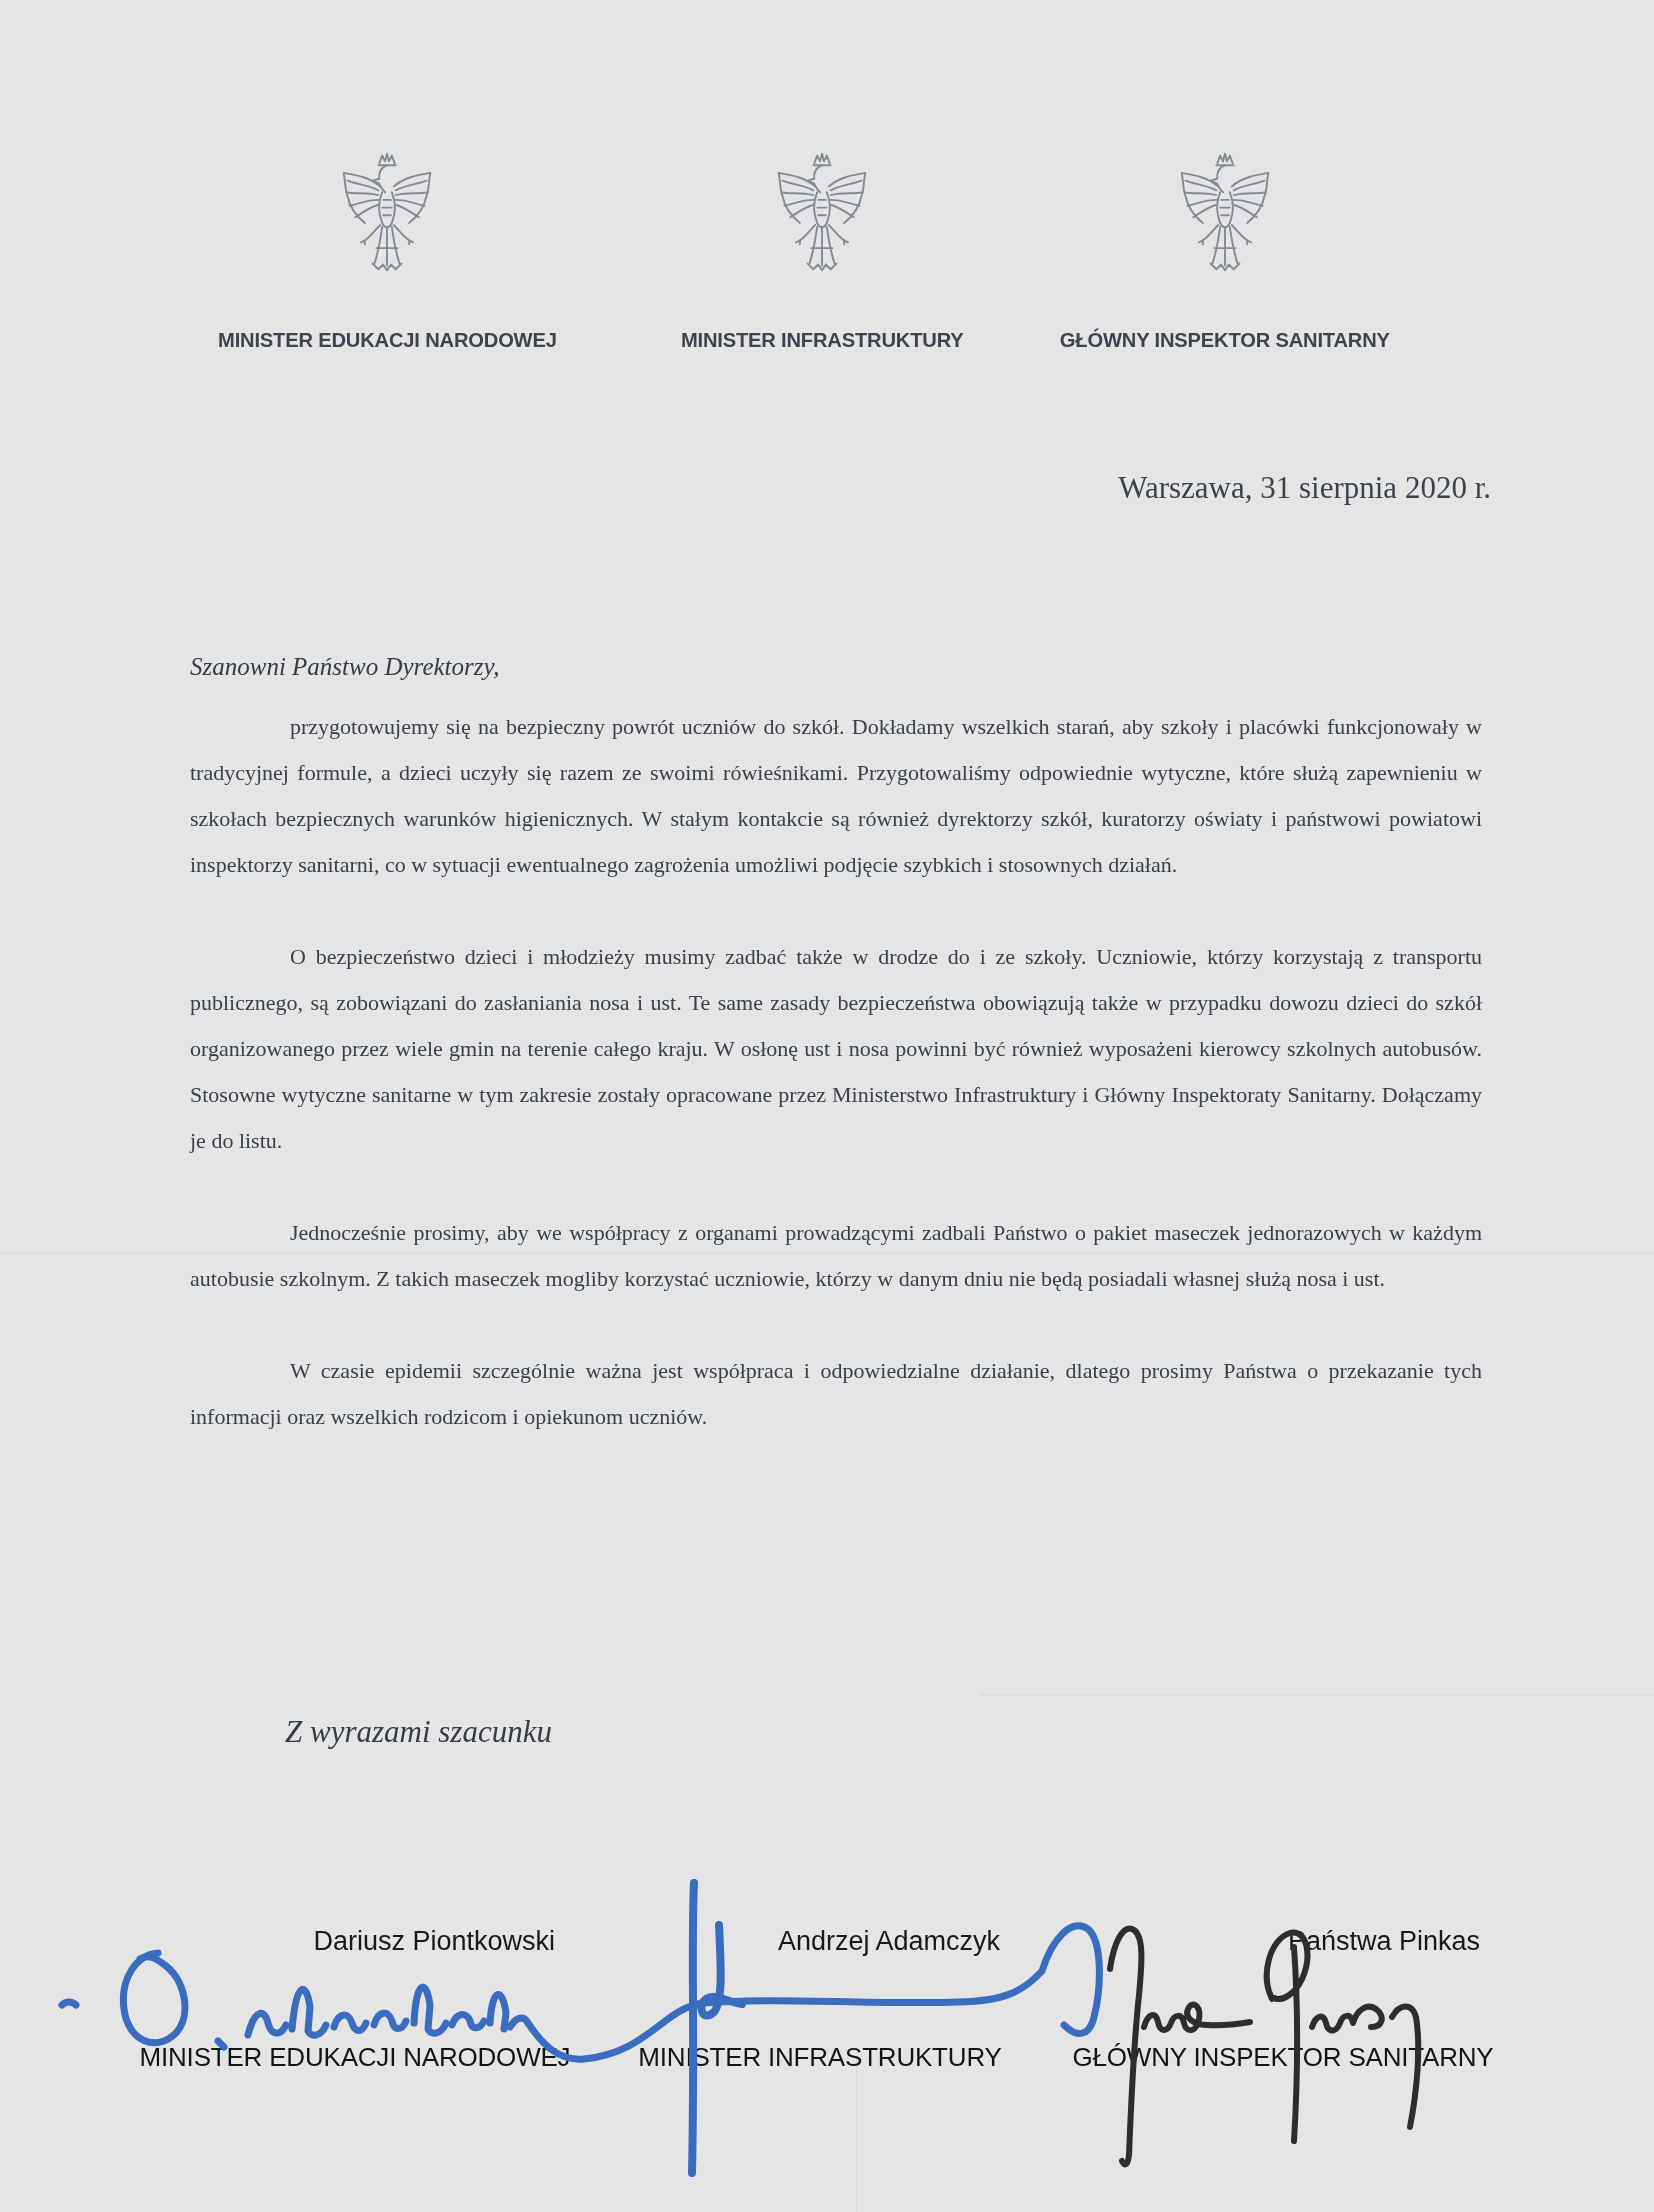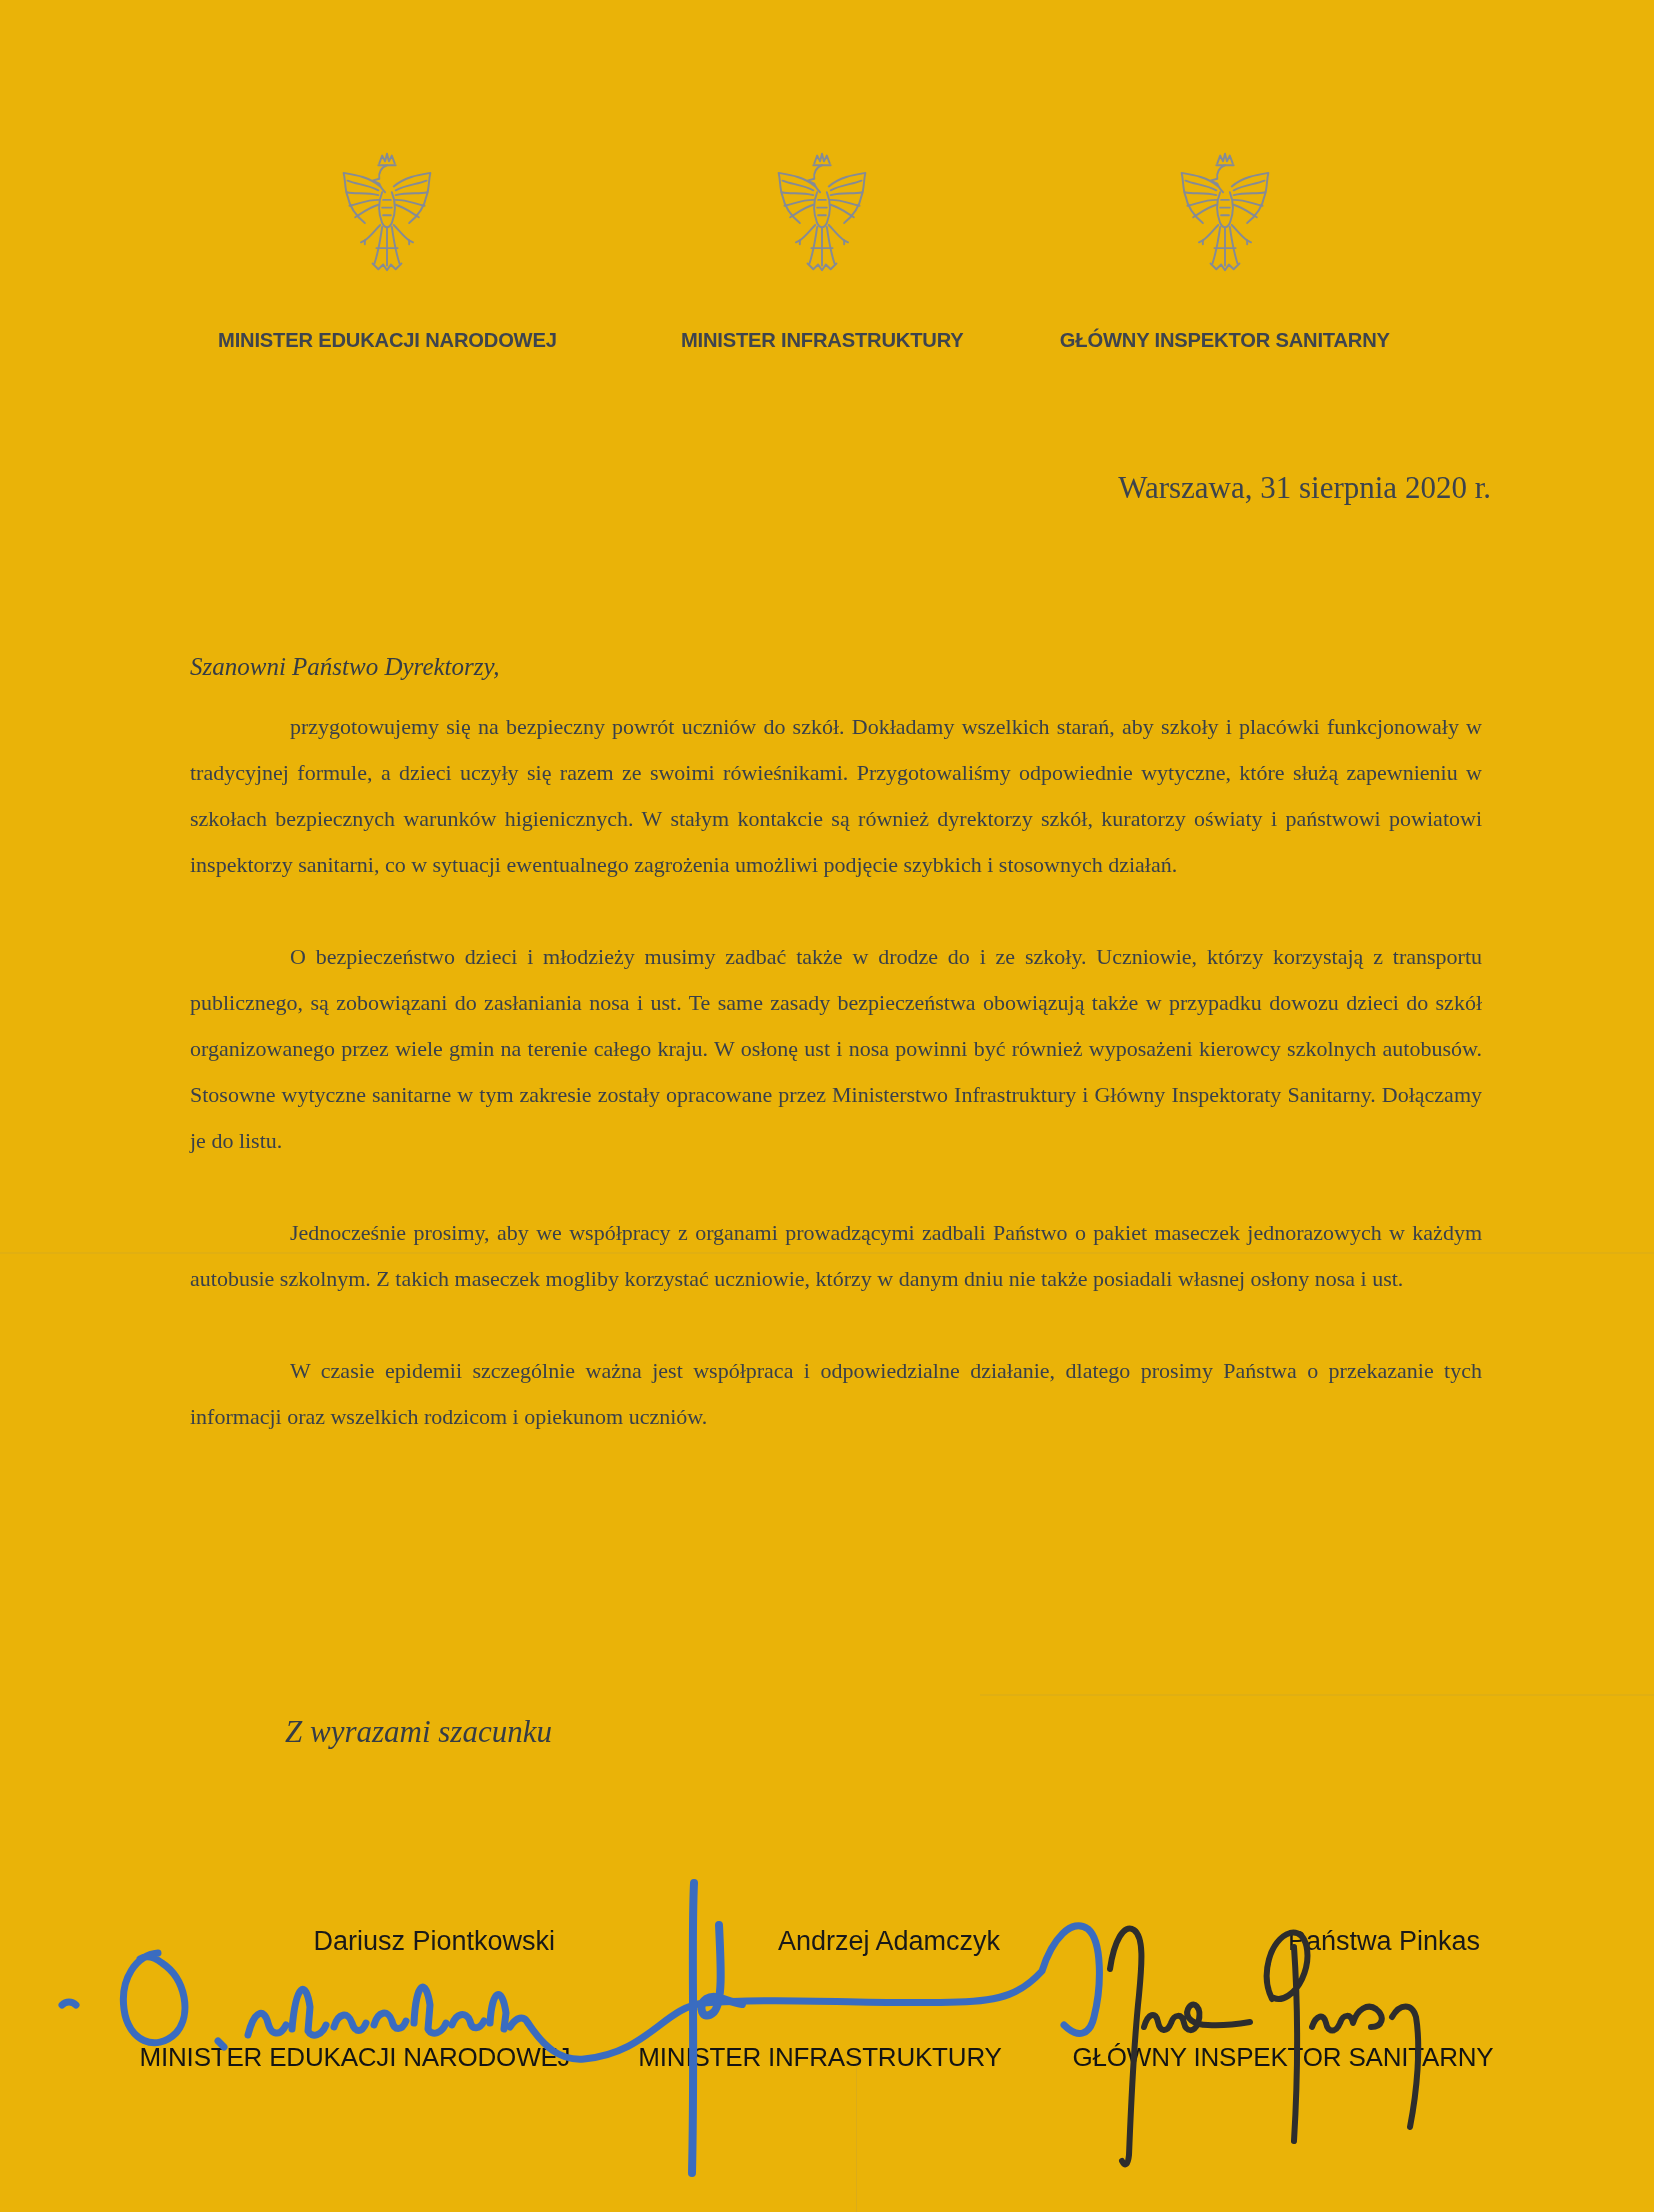--- a/index.html
+++ b/index.html
@@ -4,7 +4,7 @@
 <style>
   html,body{margin:0;padding:0;background:#ffffff;}
   .page{
-    position:relative;width:1654px;height:2212px;background:#eab308;
+    position:relative;width:1654px;height:2212px;background:#e5e5e5;
     font-family:"Liberation Serif",serif;color:#39404a;overflow:hidden;
   }
   

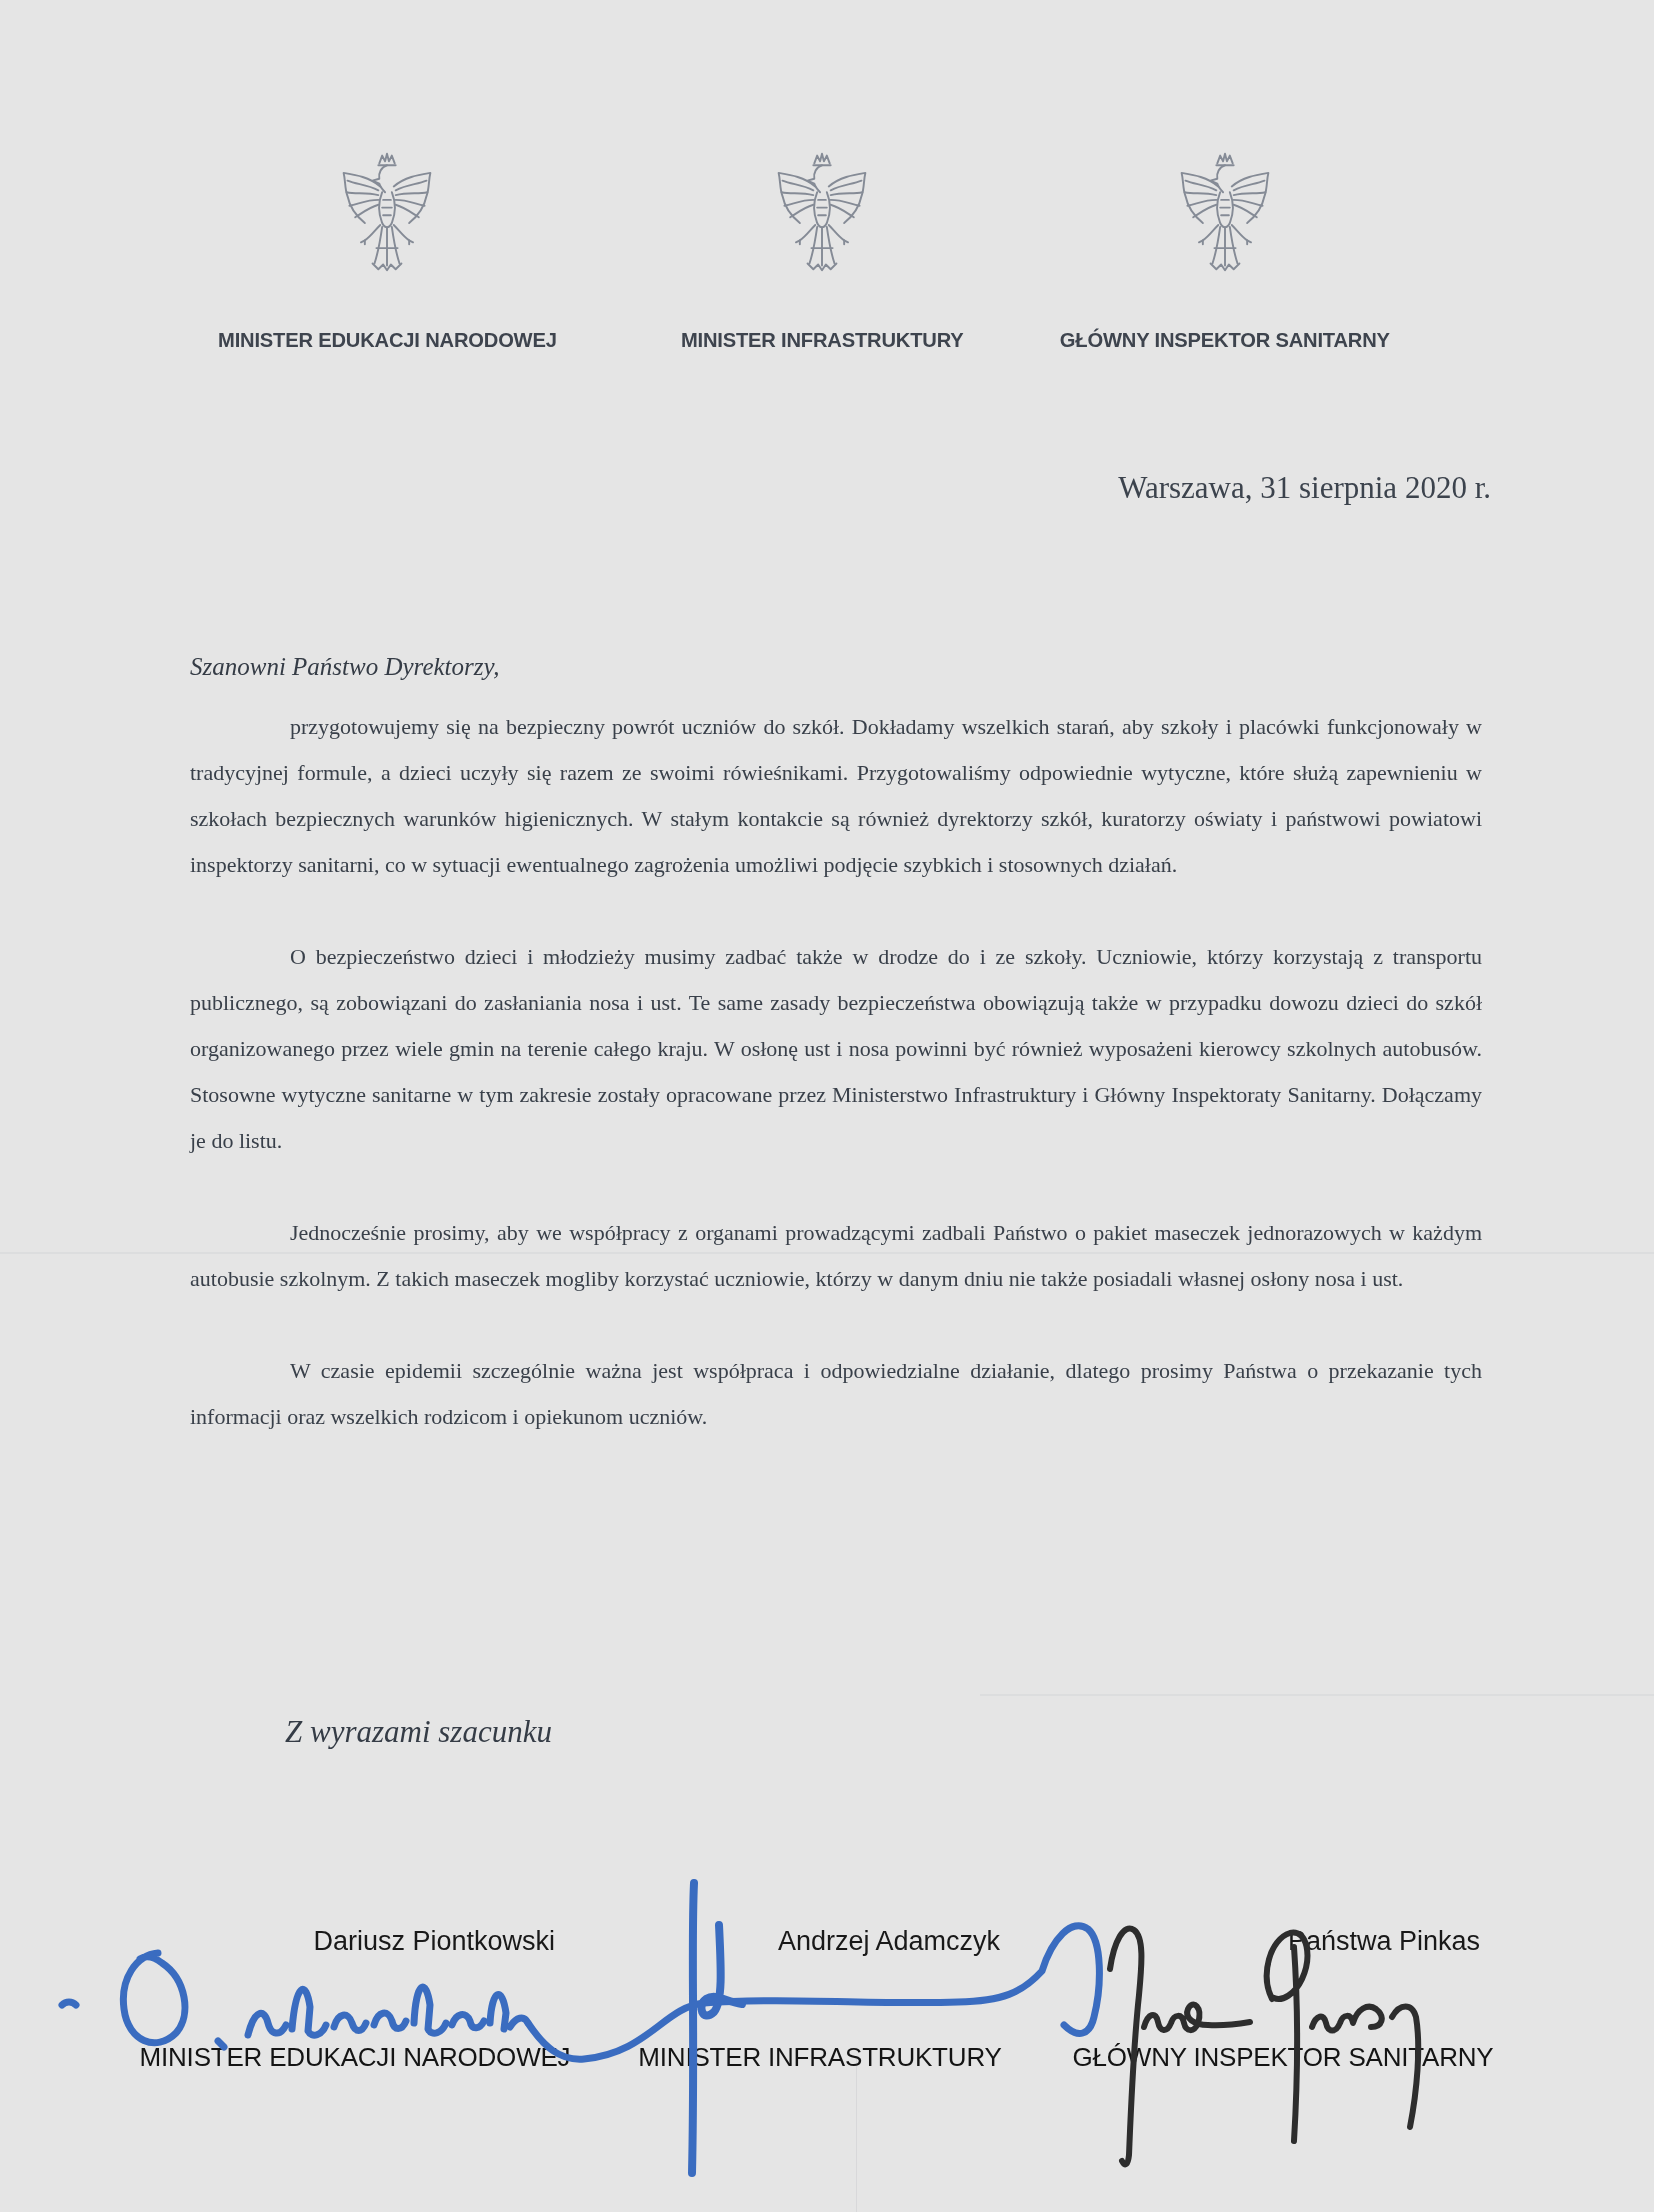--- a/index.html
+++ b/index.html
@@ -99,7 +99,7 @@
   <div class="body-text">
     <p>przygotowujemy się na bezpieczny powrót uczniów do szkół. Dokładamy wszelkich starań, aby szkoły i placówki funkcjonowały w tradycyjnej formule, a dzieci uczyły się razem ze swoimi rówieśnikami. Przygotowaliśmy odpowiednie wytyczne, które służą zapewnieniu w szkołach bezpiecznych warunków higienicznych. W stałym kontakcie są również dyrektorzy szkół, kuratorzy oświaty i państwowi powiatowi inspektorzy sanitarni, co w sytuacji ewentualnego zagrożenia umożliwi podjęcie szybkich i stosownych działań.</p>
     <p>O bezpieczeństwo dzieci i młodzieży musimy zadbać także w drodze do i ze szkoły. Uczniowie, którzy korzystają z transportu publicznego, są zobowiązani do zasłaniania nosa i ust. Te same zasady bezpieczeństwa obowiązują także w przypadku dowozu dzieci do szkół organizowanego przez wiele gmin na terenie całego kraju. W osłonę ust i nosa powinni być również wyposażeni kierowcy szkolnych autobusów. Stosowne wytyczne sanitarne w tym zakresie zostały opracowane przez Ministerstwo Infrastruktury i Główny Inspektoraty Sanitarny. Dołączamy je do listu.</p>
-    <p>Jednocześnie prosimy, aby we współpracy z organami prowadzącymi zadbali Państwo o pakiet maseczek jednorazowych w każdym autobusie szkolnym. Z takich maseczek mogliby korzystać uczniowie, którzy w danym dniu nie także posiadali własnej osłony nosa i ust.</p>
+    <p>Jednocześnie prosimy, aby we współpracy z organami prowadzącymi zadbali Państwo o pakiet maseczek jednorazowych w każdym autobusie szkolnym. Z takich maseczek mogliby korzystać uczniowie, którzy w danym dniu nie będą posiadali własnej służą nosa i ust.</p>
     <p>W czasie epidemii szczególnie ważna jest współpraca i odpowiedzialne działanie, dlatego prosimy Państwa o przekazanie tych informacji oraz wszelkich rodzicom i opiekunom uczniów.</p>
   </div>
 

